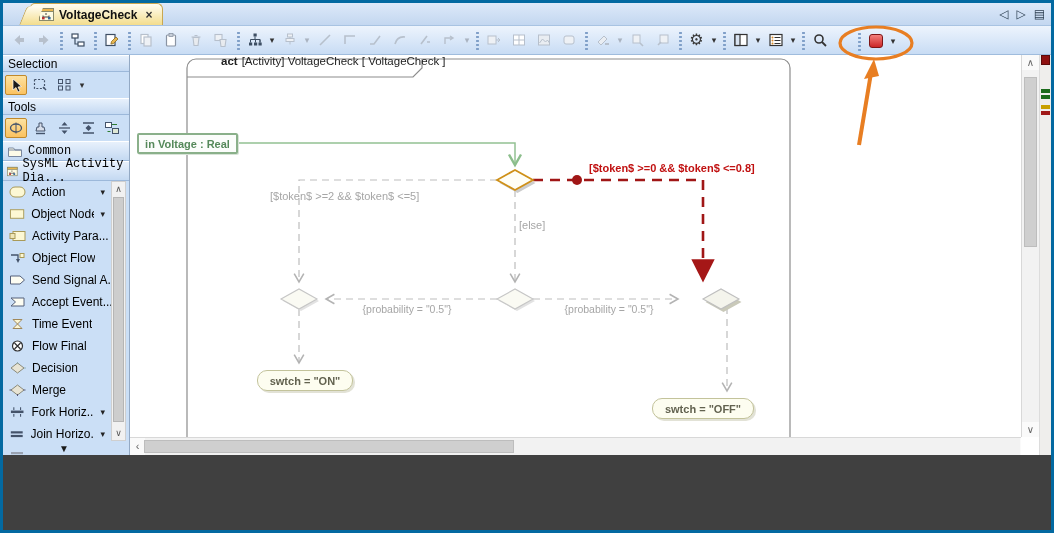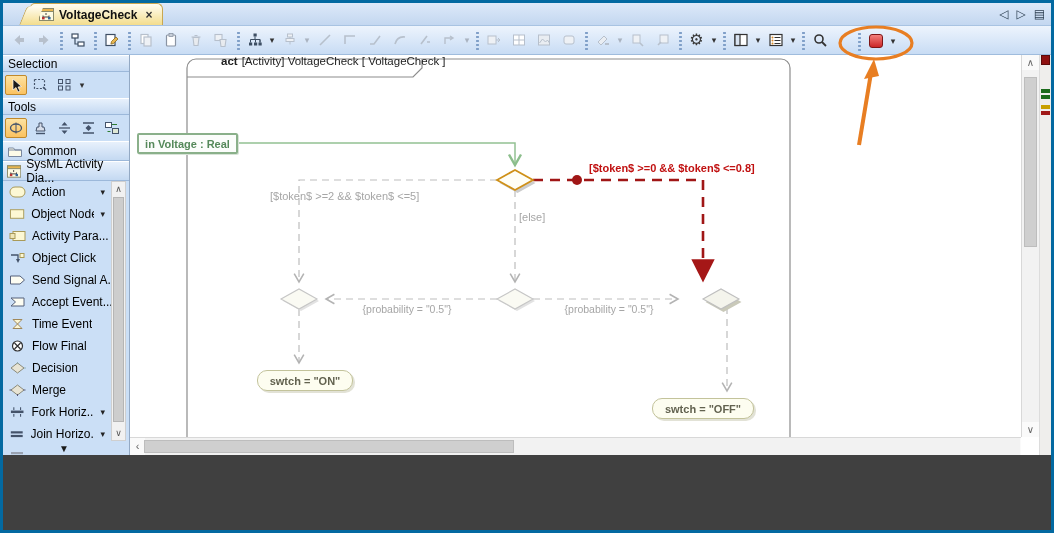--- a/index.html
+++ b/index.html
@@ -42,7 +42,7 @@
   .picons { display:flex; align-items:center; padding:3px 2px; gap:2px; }
   .pbtn { width:22px; height:20px; display:flex; align-items:center; justify-content:center; border-radius:2px; }
   .pbtn.sel { background:linear-gradient(#fde2a1,#fbc260); border:1px solid #c0892c; }
-  .pfolder { height:20px; background:linear-gradient(#e8f1fc,#c4d9f2); border-top:1px solid #ffffff; border-bottom:1px solid #9cb8da; display:flex; align-items:center; gap:5px; padding-left:4px; }
+  .pfolder { height:20px; background:linear-gradient(#e8f1fc,#c4d9f2); border-top:1px solid #ffffff; border-bottom:1px solid #9cb8da; display:flex; align-items:center; gap:5px; padding-left:4px;font-family:Liberation Mono, monospace; }
   .prow { height:22px; display:flex; align-items:center; gap:6px; padding-left:6px; }
   .prow .plabel { white-space:nowrap; overflow:hidden; }
   .prow .pdd { font-size:9px; color:#222; margin-left:auto; margin-right:24px; }

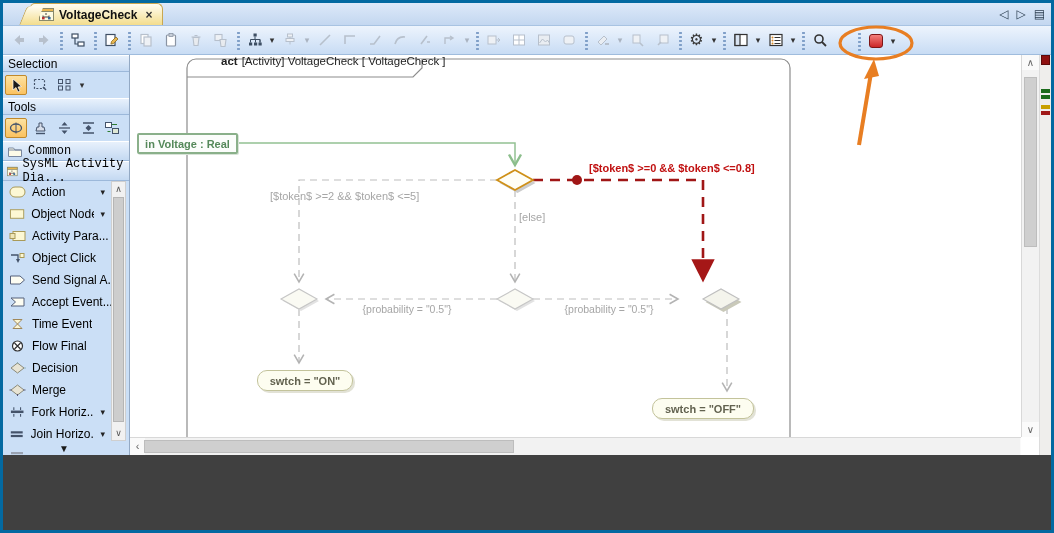--- a/index.html
+++ b/index.html
@@ -560,7 +560,7 @@
         
         <div class="lbl" style="left:140px; top:103px;margin-top:32px;">[$token$ &gt;=2 &amp;&amp; $token$ &lt;=5]</div>
         <div class="red-guard">[$token$ &gt;=0 &amp;&amp; $token$ &lt;=0.8]</div>
-        <div class="lbl" style="left:389px; top:156px;">[else]</div>
+        <div class="lbl" style="left:389px; top:164px;">[else]</div>
         <div class="prob" style="left:222px; top:248px;">{probability = "0.5"}</div>
         <div class="prob" style="left:424px; top:248px;">{probability = "0.5"}</div>
 

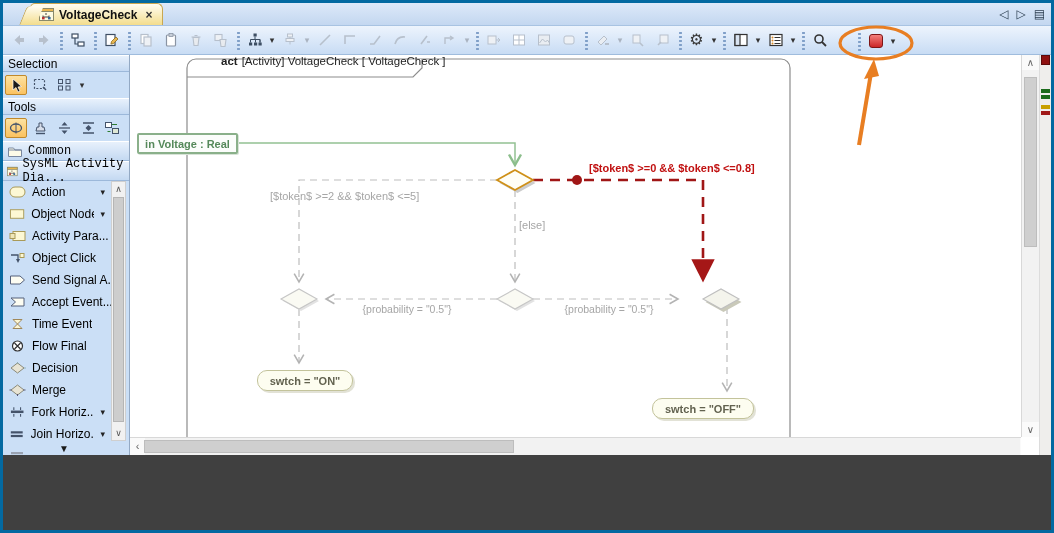--- a/index.html
+++ b/index.html
@@ -431,7 +431,7 @@
           <path d="M7 7 l2 4 2 -4 z" fill="#44536a"></path>
             <rect x="11" y="1.5" width="4" height="4" fill="#fdf8d4" stroke="#a99a58"></rect>
         </svg>
-        <span class="plabel">Object Click</span>
+        <span class="plabel">Object Flow</span>
       </div>
       <div class="prow">
         <svg class="pic" width="17" height="12" viewBox="0 0 17 12">

